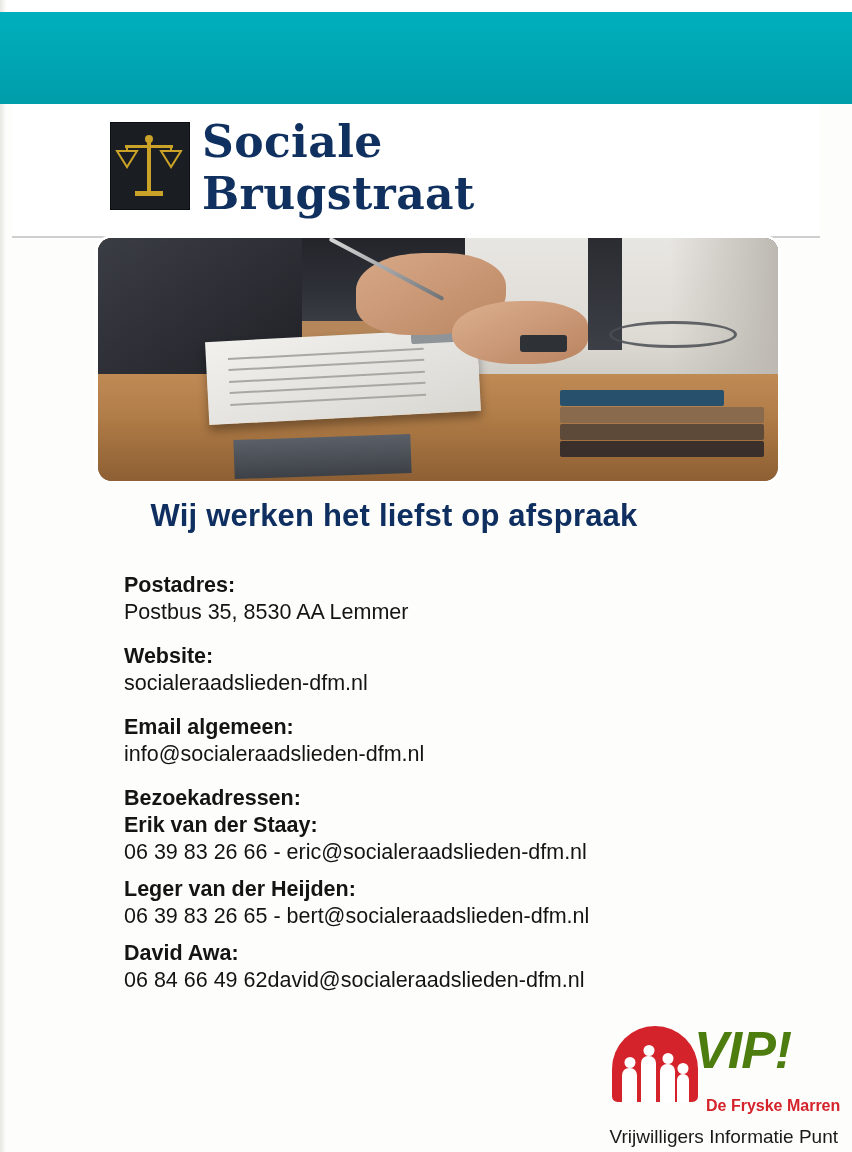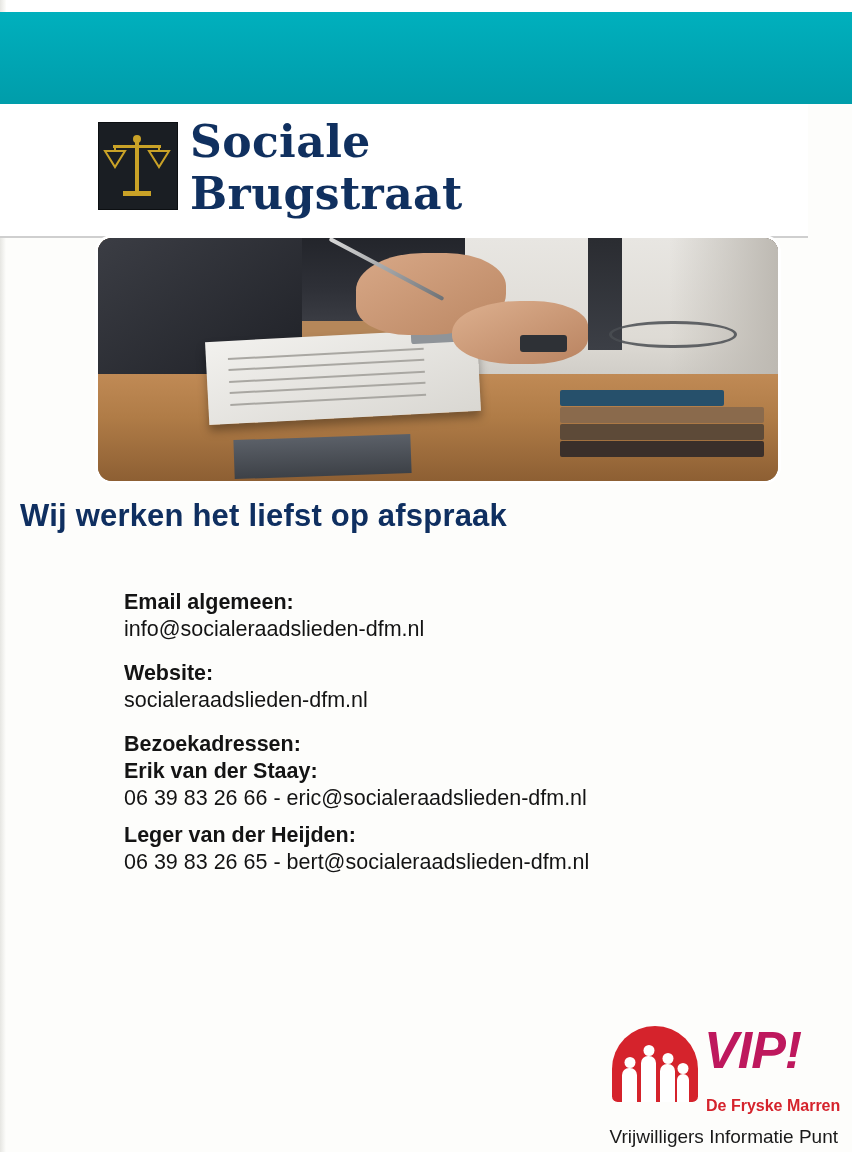--- a/index.html
+++ b/index.html
@@ -55,7 +55,7 @@
   
   .header {
     position: absolute;
-    left: 0;
+    left: 12px;
     top: 104px;
     width: 808px;
     height: 132px;

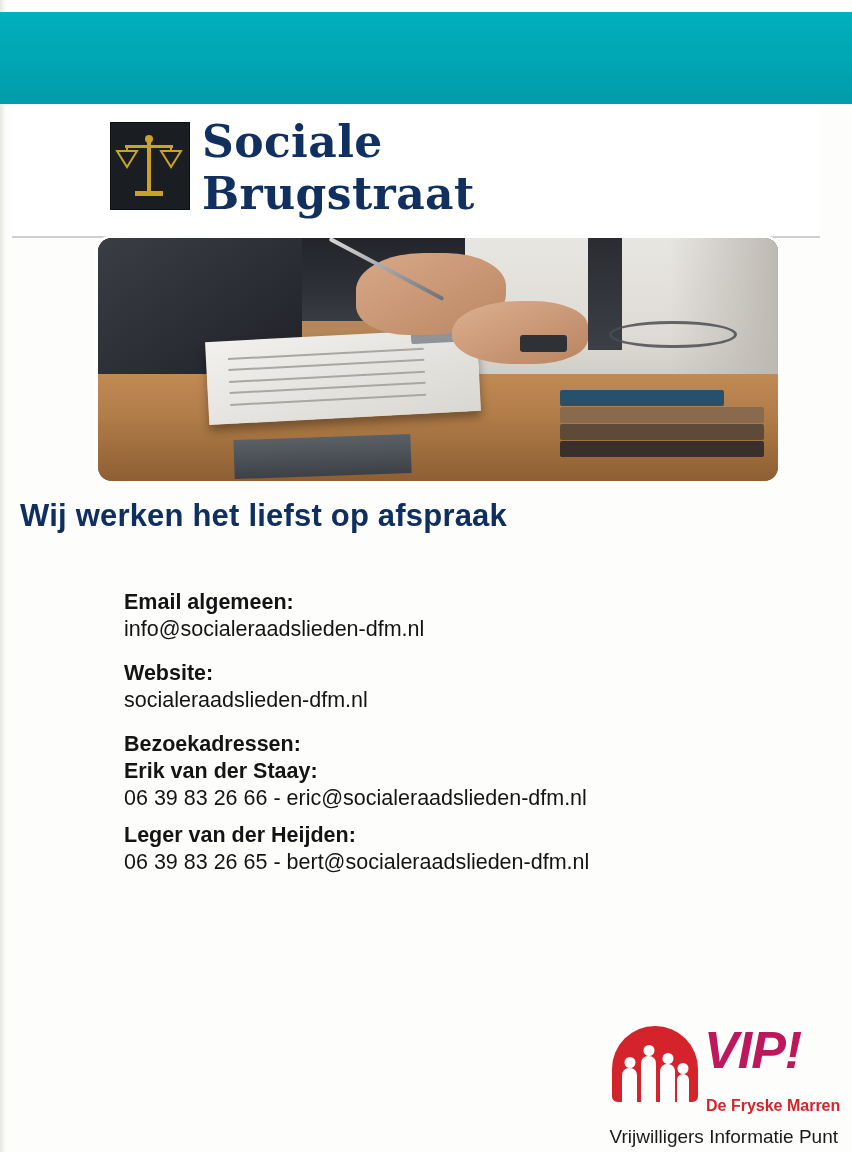--- a/index.html
+++ b/index.html
@@ -200,11 +200,11 @@
     left: 0;
     top: 498px;
     width: 788px;
+    text-align: center;
     color: #0f2f60;
     font-size: 31px;
     font-weight: bold;
     letter-spacing: .2px;
-    padding-left: 20px;
   }
 
   

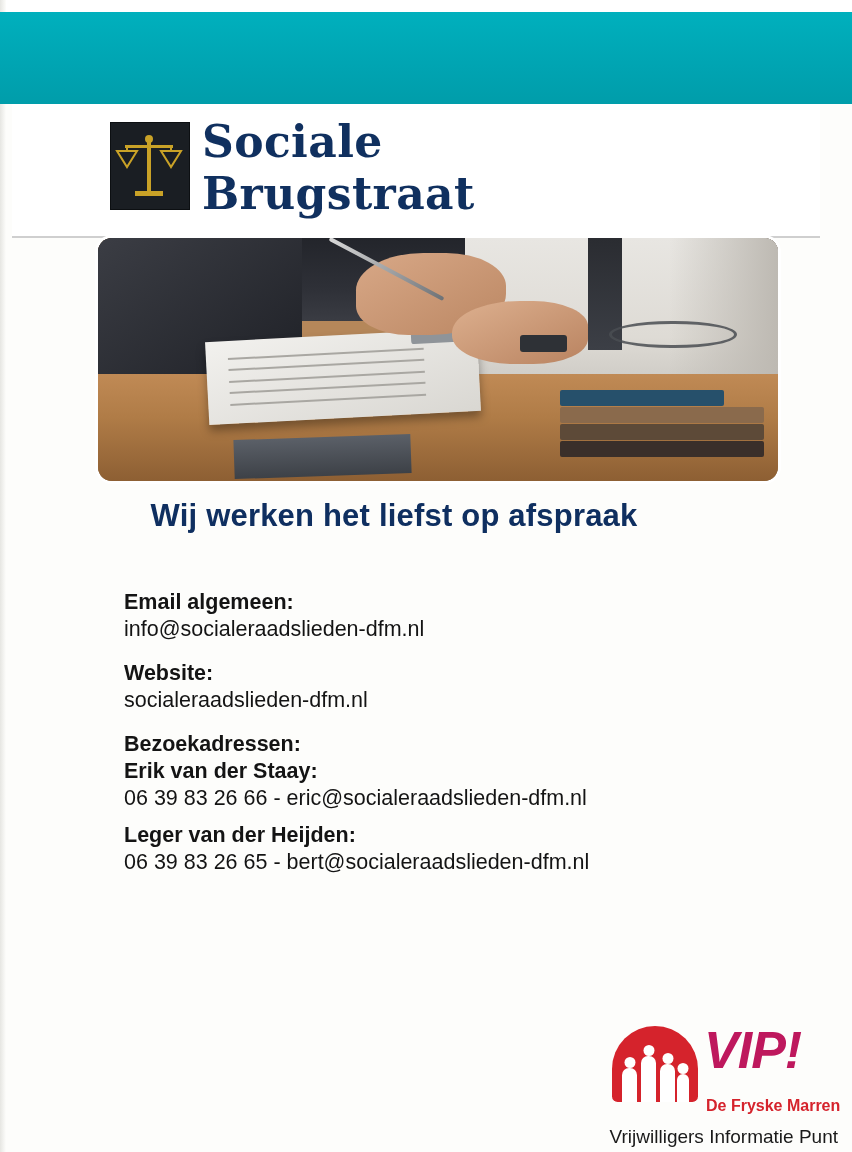--- a/index.html
+++ b/index.html
@@ -360,6 +360,7 @@
 
 
     <div class="blk">
+      <span class="lbl">Postadres:</span>
     </div>
 
     <div class="blk">

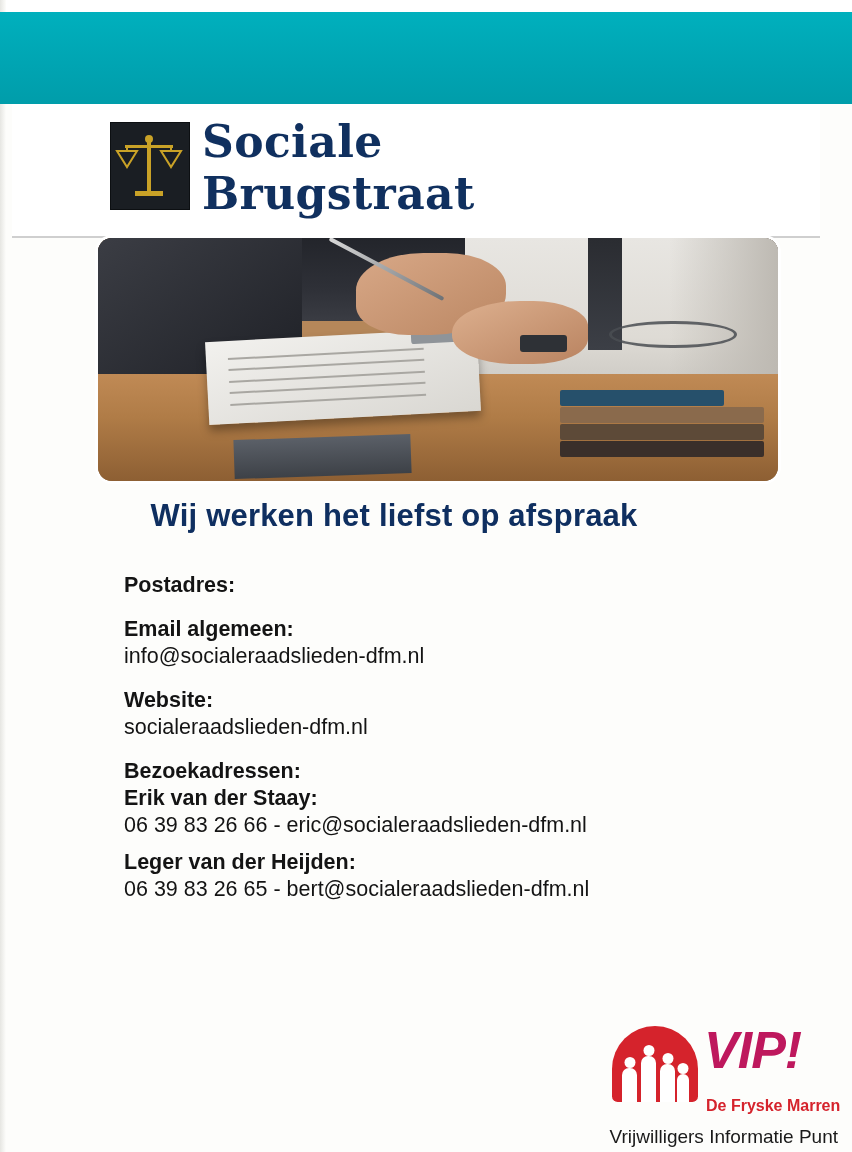--- a/index.html
+++ b/index.html
@@ -361,6 +361,7 @@
 
     <div class="blk">
       <span class="lbl">Postadres:</span>
+      <span class="val">Postbus 35, 8530 AA Lemmer</span>
     </div>
 
     <div class="blk">

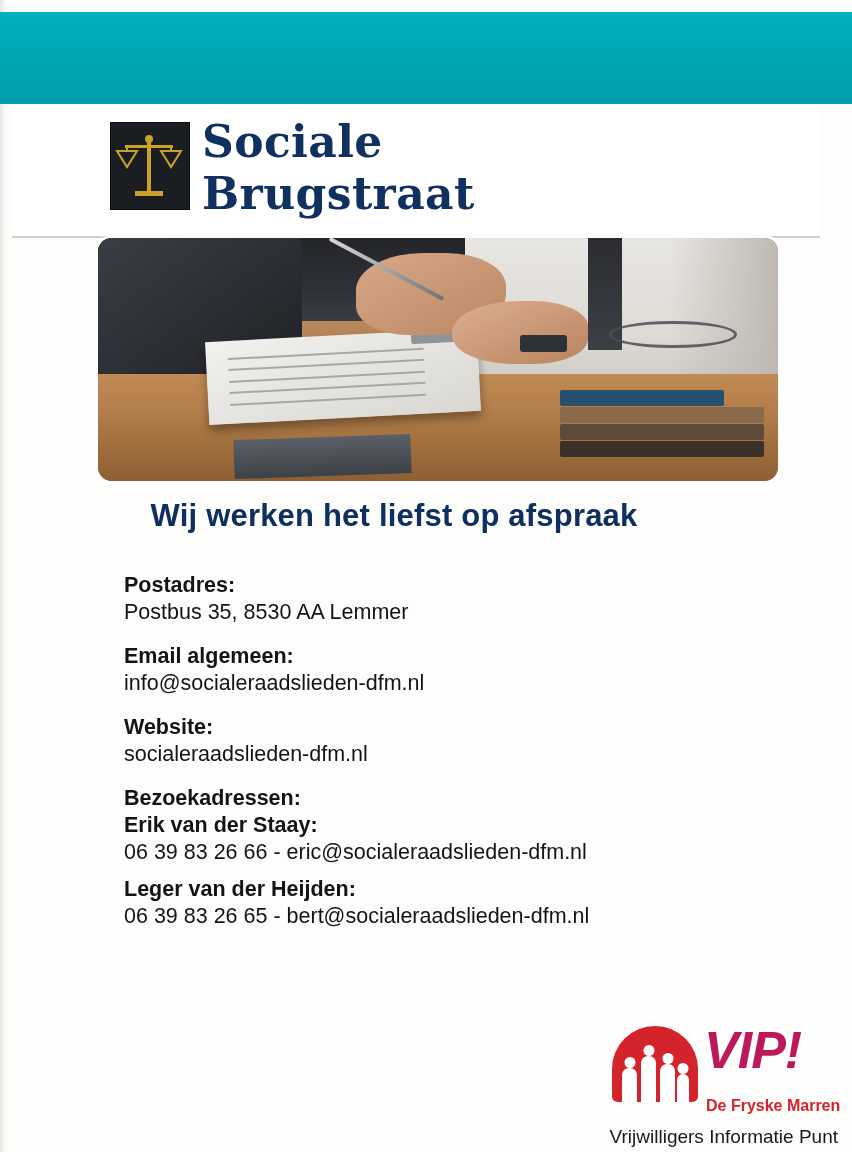--- a/index.html
+++ b/index.html
@@ -365,13 +365,13 @@
     </div>
 
     <div class="blk">
+      <span class="lbl">Website:</span>
+      <span class="val">socialeraadslieden-dfm.nl</span>
+    </div>
+
+    <div class="blk">
       <span class="lbl">Email algemeen:</span>
       <span class="val">info@socialeraadslieden-dfm.nl</span>
-    </div>
-
-    <div class="blk">
-      <span class="lbl">Website:</span>
-      <span class="val">socialeraadslieden-dfm.nl</span>
     </div>
 
     <div class="blk tight">

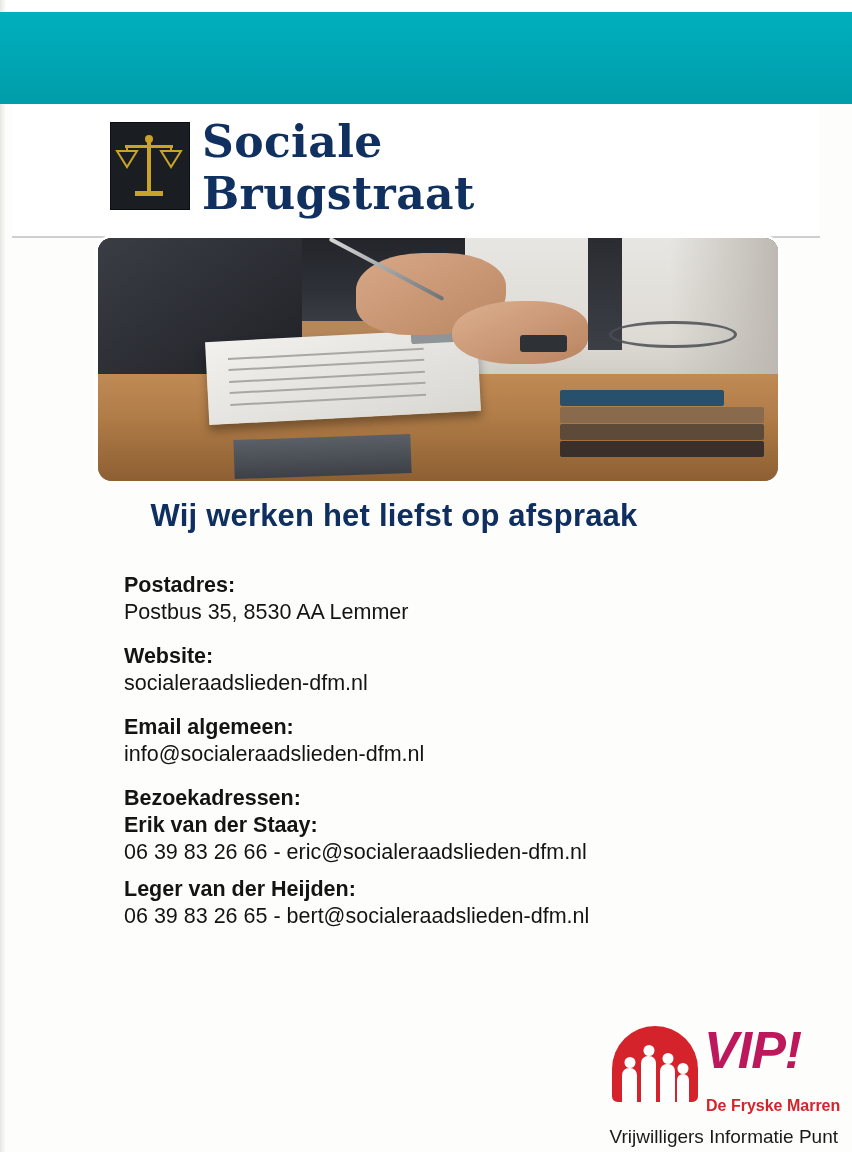--- a/index.html
+++ b/index.html
@@ -385,6 +385,10 @@
       <span class="val">06 39 83 26 65 - bert@socialeraadslieden-dfm.nl</span>
     </div>
 
+    <div class="blk tight">
+      <span class="sub-name">David Awa:</span>
+      <span class="val">06 84 66 49 62david@socialeraadslieden-dfm.nl</span>
+    </div>
 
   </div>
 

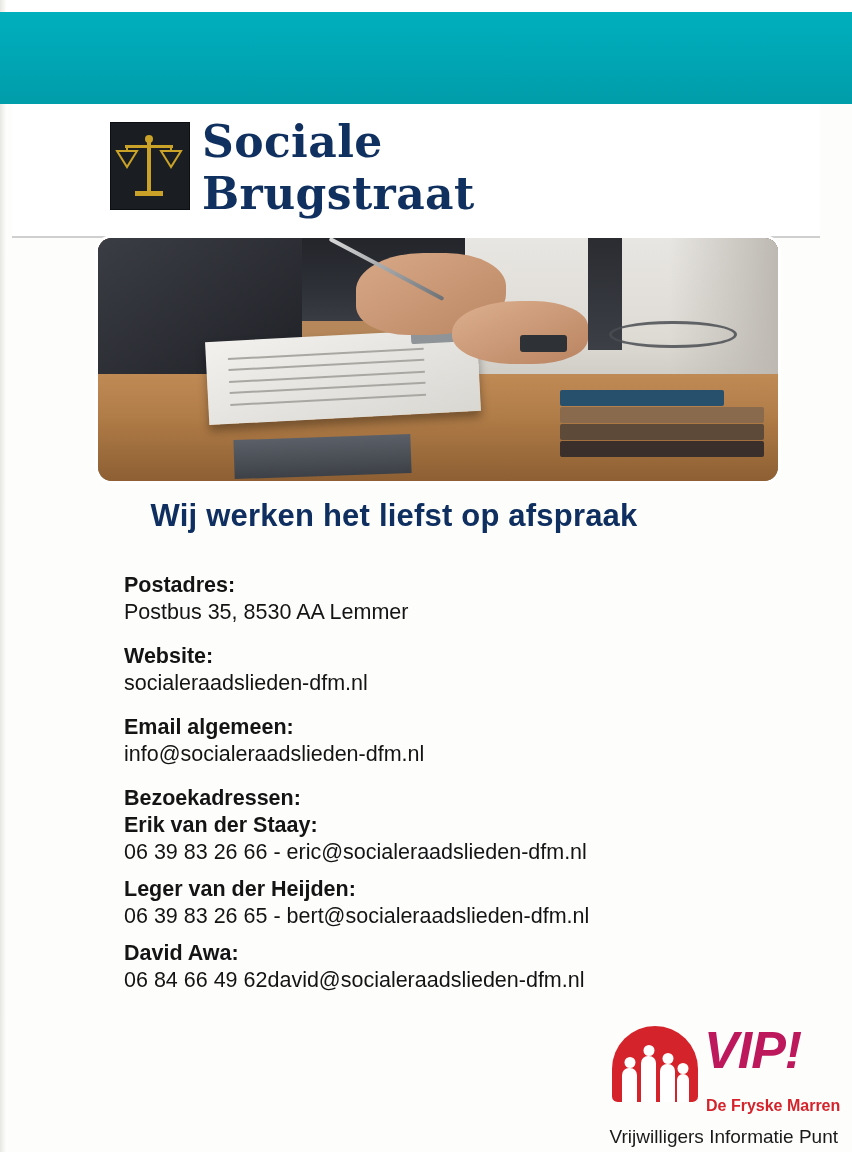--- a/index.html
+++ b/index.html
@@ -259,11 +259,11 @@
   }
   .vip-word {
     position: absolute;
-    left: 92px; top: 2px;
+    left: 82px; top: 2px;
     font-size: 52px;
     font-weight: bold;
     font-style: italic;
-    color: #be185d;
+    color: #4d7c0f;
     letter-spacing: -1px;
   }
   .vip-sub {

